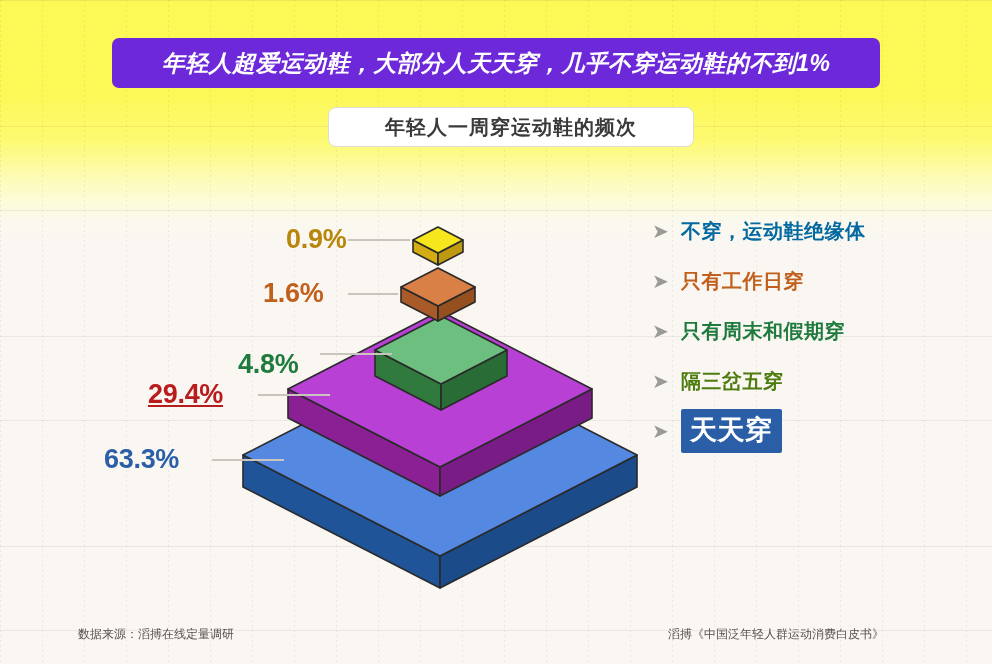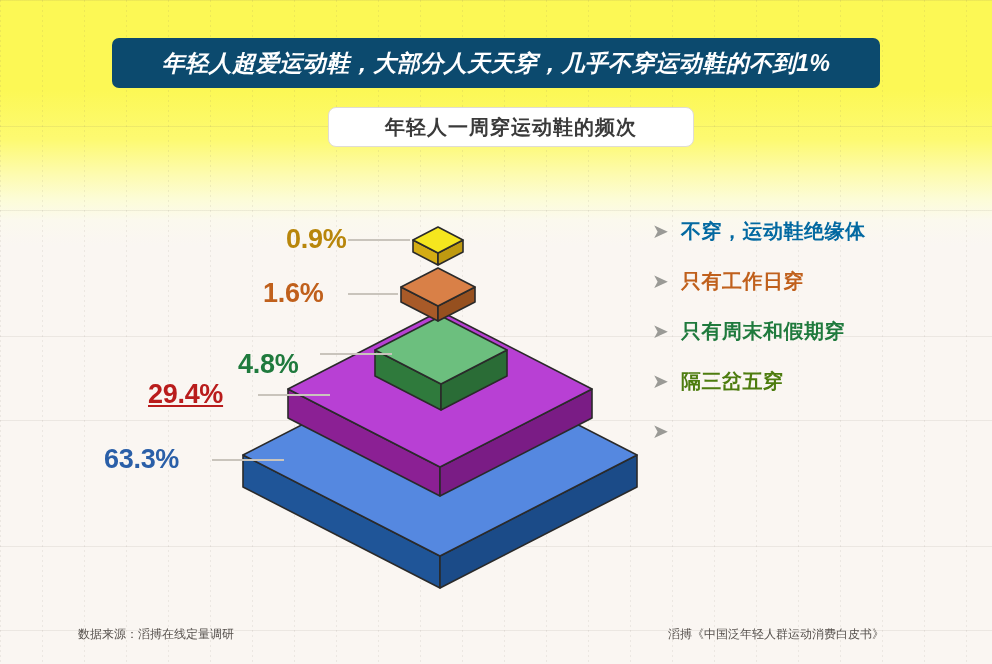--- a/index.html
+++ b/index.html
@@ -54,7 +54,7 @@
     top: 38px;
     width: 768px;
     height: 50px;
-    background: #0c4a6e;
+    background: #6d28d9;
     border-radius: 7px;
     display: flex;
     align-items: center;

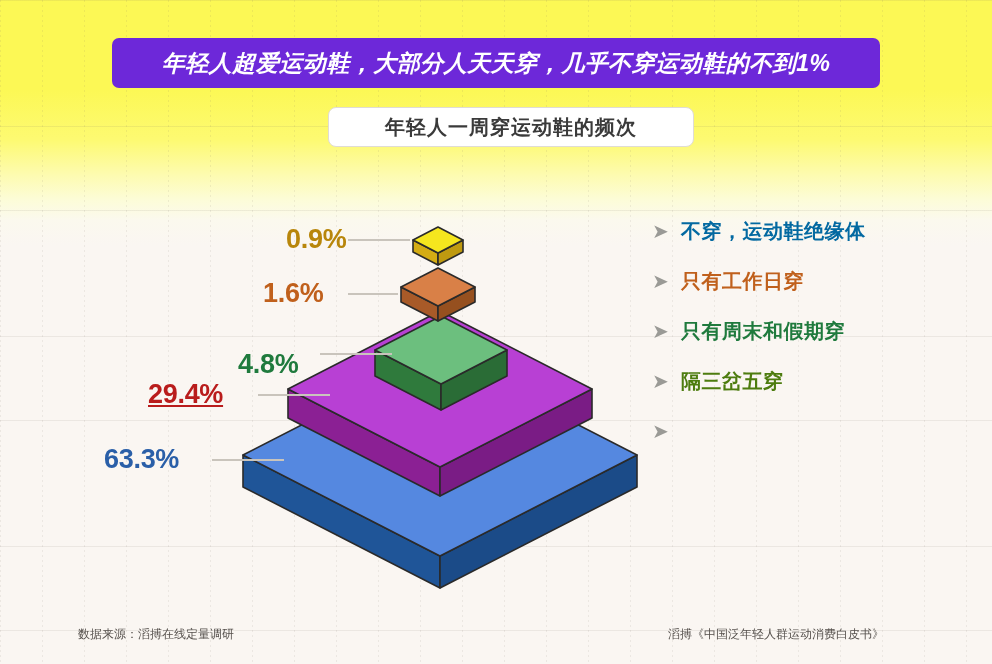--- a/index.html
+++ b/index.html
@@ -234,6 +234,7 @@
       </div>
       <div class="legend-row">
         <span class="legend-arrow">➤</span>
+        <span class="legend-label highlighted">天天穿</span>
       </div>
     </div>
 

